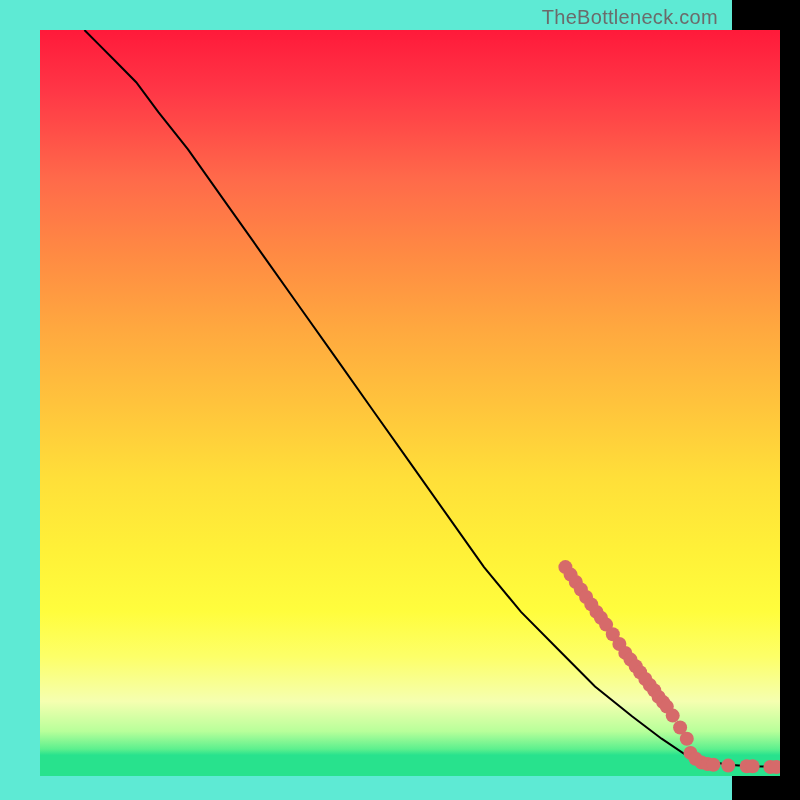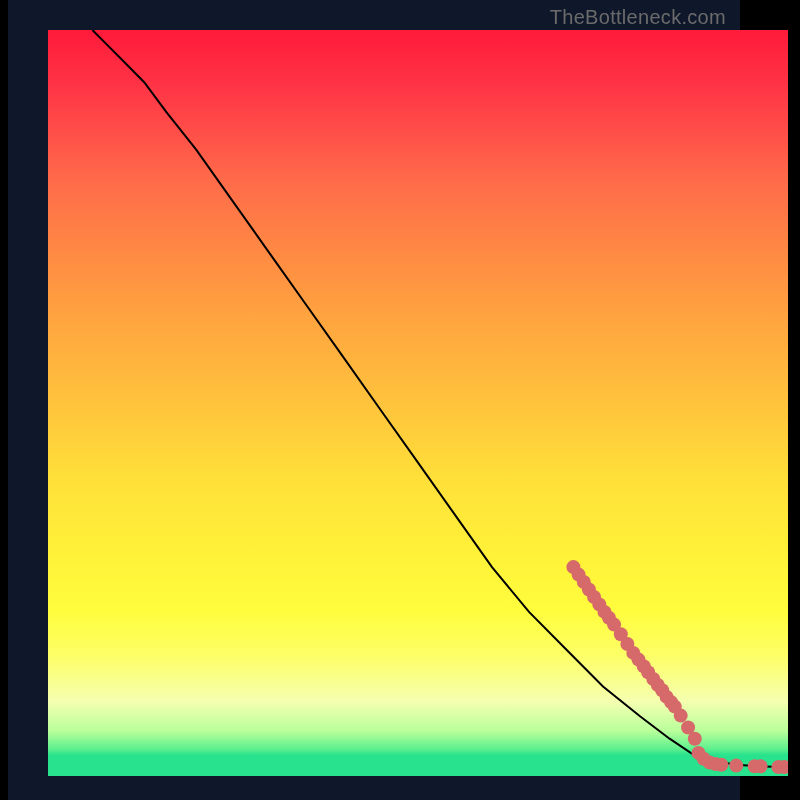--- a/index.html
+++ b/index.html
@@ -13,11 +13,11 @@
   }
   .frame {
     position: absolute;
-    left: 8px;
+    left: 0;
     top: 0;
     width: 732px;
     height: 800px;
-    background: #0f172a;
+    background: #5eead4;
   }
   .plot-area {
     position: absolute;

